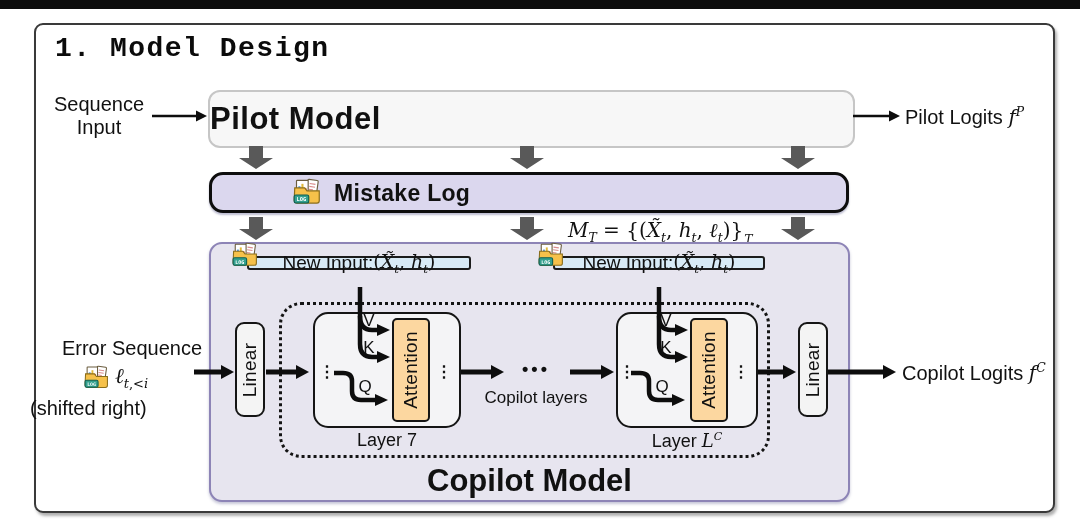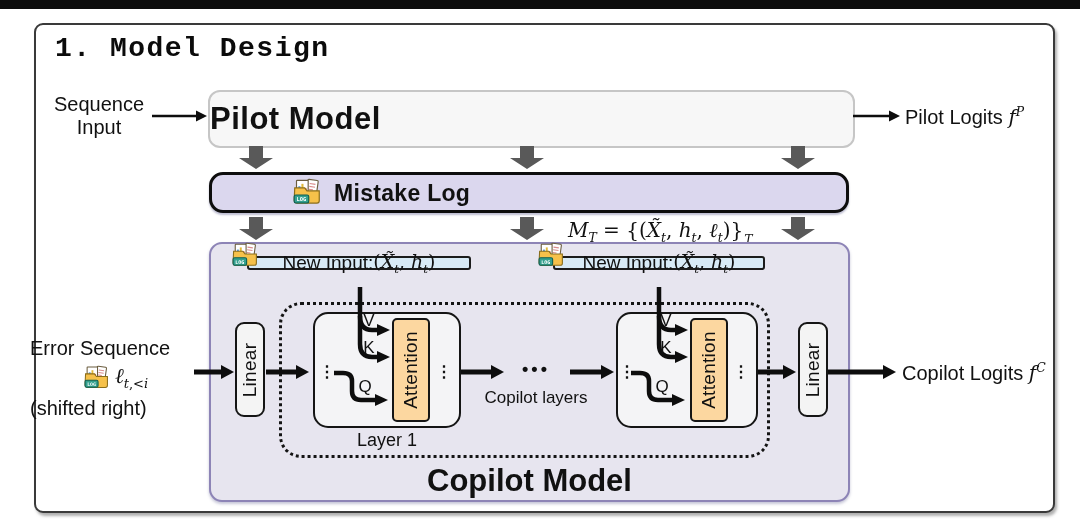--- a/index.html
+++ b/index.html
@@ -57,7 +57,7 @@
   #layers-caption{left:460px;top:388px;width:152px;text-align:center;font-size:17px;}
   #copilot-logits{left:902px;top:360px;font-size:20px;white-space:nowrap;}
   
-  #err-line1{left:30px;top:337px;width:172px;text-align:left;font-size:20px;}
+  #err-line1{left:30px;top:337px;width:172px;text-align:right;font-size:20px;}
   #err-line2{left:30px;top:364px;width:172px;display:flex;align-items:center;justify-content:center;gap:6px;
              font-size:21px;}
   #err-line3{left:30px;top:397px;width:172px;font-size:20px;}

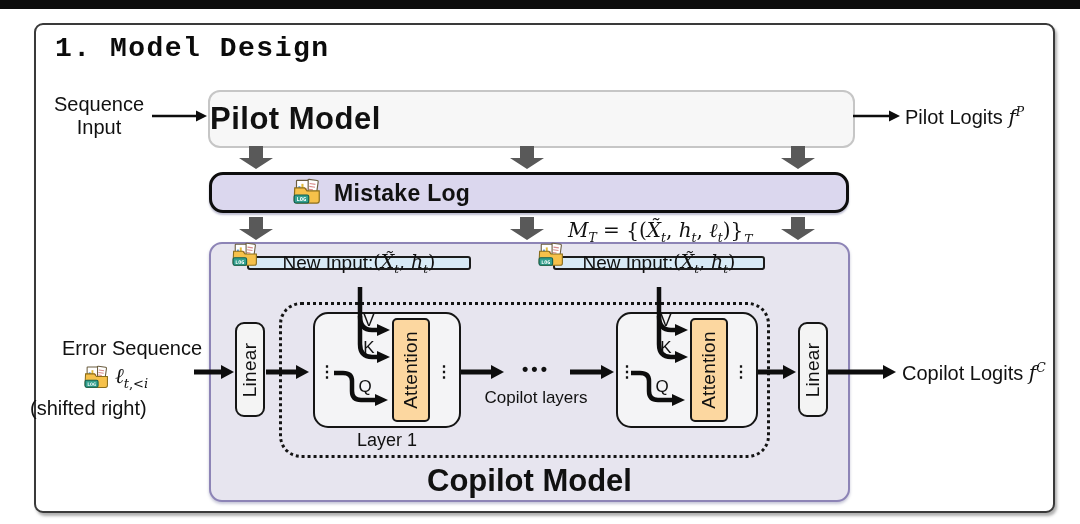--- a/index.html
+++ b/index.html
@@ -213,7 +213,7 @@
   <div class="abs vdots" id="vdots-1r">⋮</div>
   <div class="abs vdots" id="vdots-2l">⋮</div>
   <div class="abs vdots" id="vdots-2r">⋮</div>
-  <div class="abs layer-label" id="layer-1-label">Layer 1</div>
+  <div class="abs layer-label" id="layer-1-label">Layer 7</div>
   <div class="abs" id="hdots">•••</div>
   <div class="abs" id="layers-caption">Copilot layers</div>
   <div class="abs" id="copilot-logits">Copilot Logits <span class="m"><i>f</i><sup><i>C</i></sup></span></div>

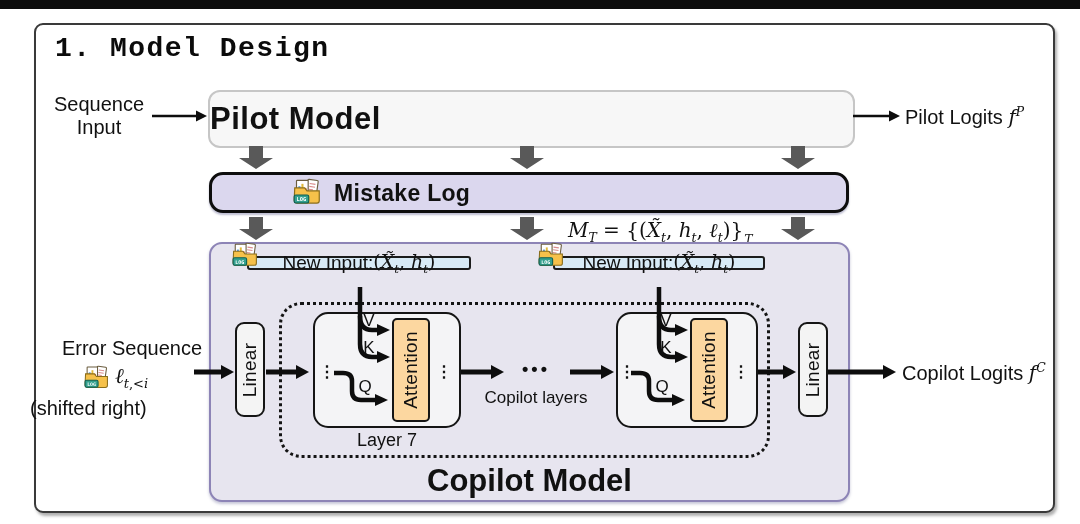--- a/index.html
+++ b/index.html
@@ -214,6 +214,7 @@
   <div class="abs vdots" id="vdots-2l">⋮</div>
   <div class="abs vdots" id="vdots-2r">⋮</div>
   <div class="abs layer-label" id="layer-1-label">Layer 7</div>
+  <div class="abs layer-label" id="layer-2-label">Layer <span class="m"><i>L</i><sup><i>C</i></sup></span></div>
   <div class="abs" id="hdots">•••</div>
   <div class="abs" id="layers-caption">Copilot layers</div>
   <div class="abs" id="copilot-logits">Copilot Logits <span class="m"><i>f</i><sup><i>C</i></sup></span></div>

